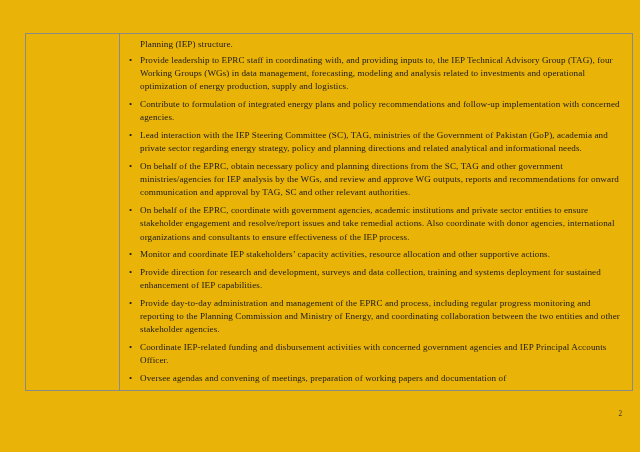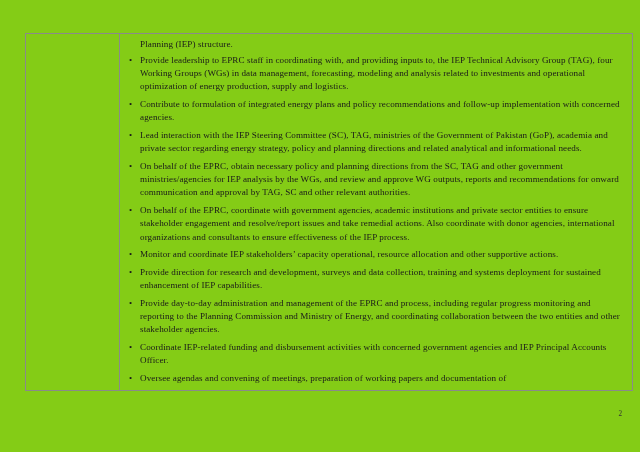--- a/index.html
+++ b/index.html
@@ -18,7 +18,7 @@
     position: relative;
     width: 640px;
     height: 452px;
-    background: #84cc16;
+    background: #eab308;
   }
   .doc-table {
     position: absolute;

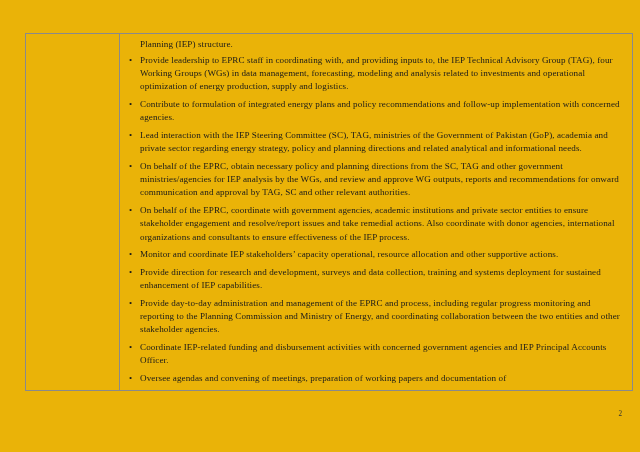--- a/index.html
+++ b/index.html
@@ -117,7 +117,7 @@
             </li>
             <li>
               <span class="bullet-dot">•</span>
-              <span>Monitor and coordinate IEP stakeholders’ capacity operational, resource allocation and other supportive actions.</span>
+              <span>Monitor and coordinate IEP stakeholders’ capacity activities, resource allocation and other supportive actions.</span>
             </li>
             <li>
               <span class="bullet-dot">•</span>

